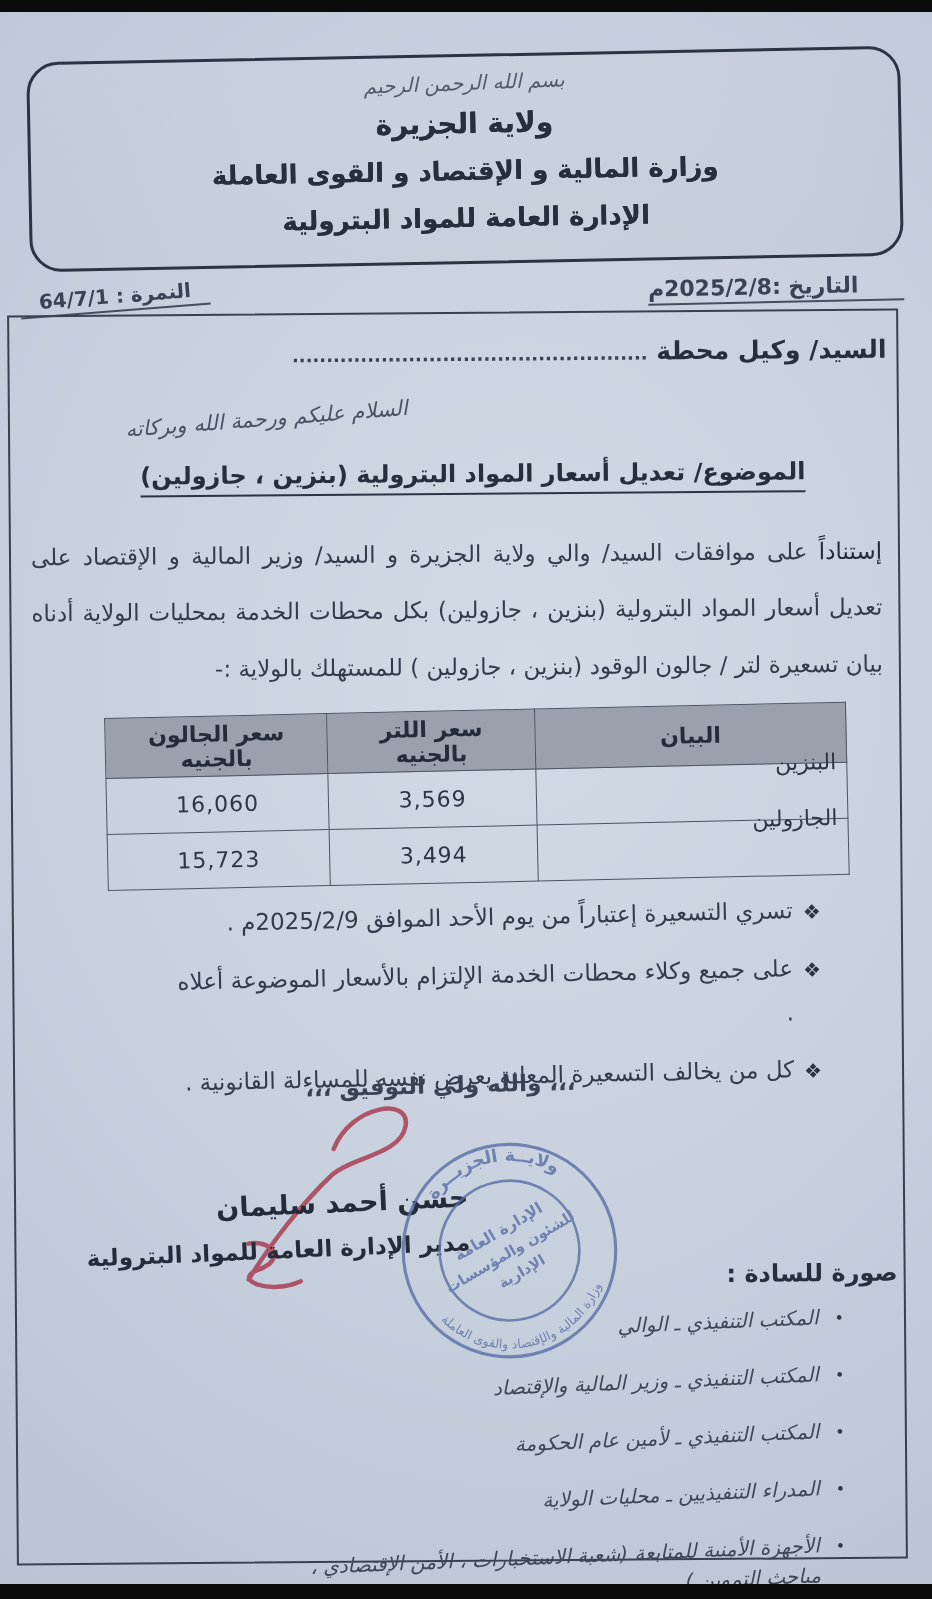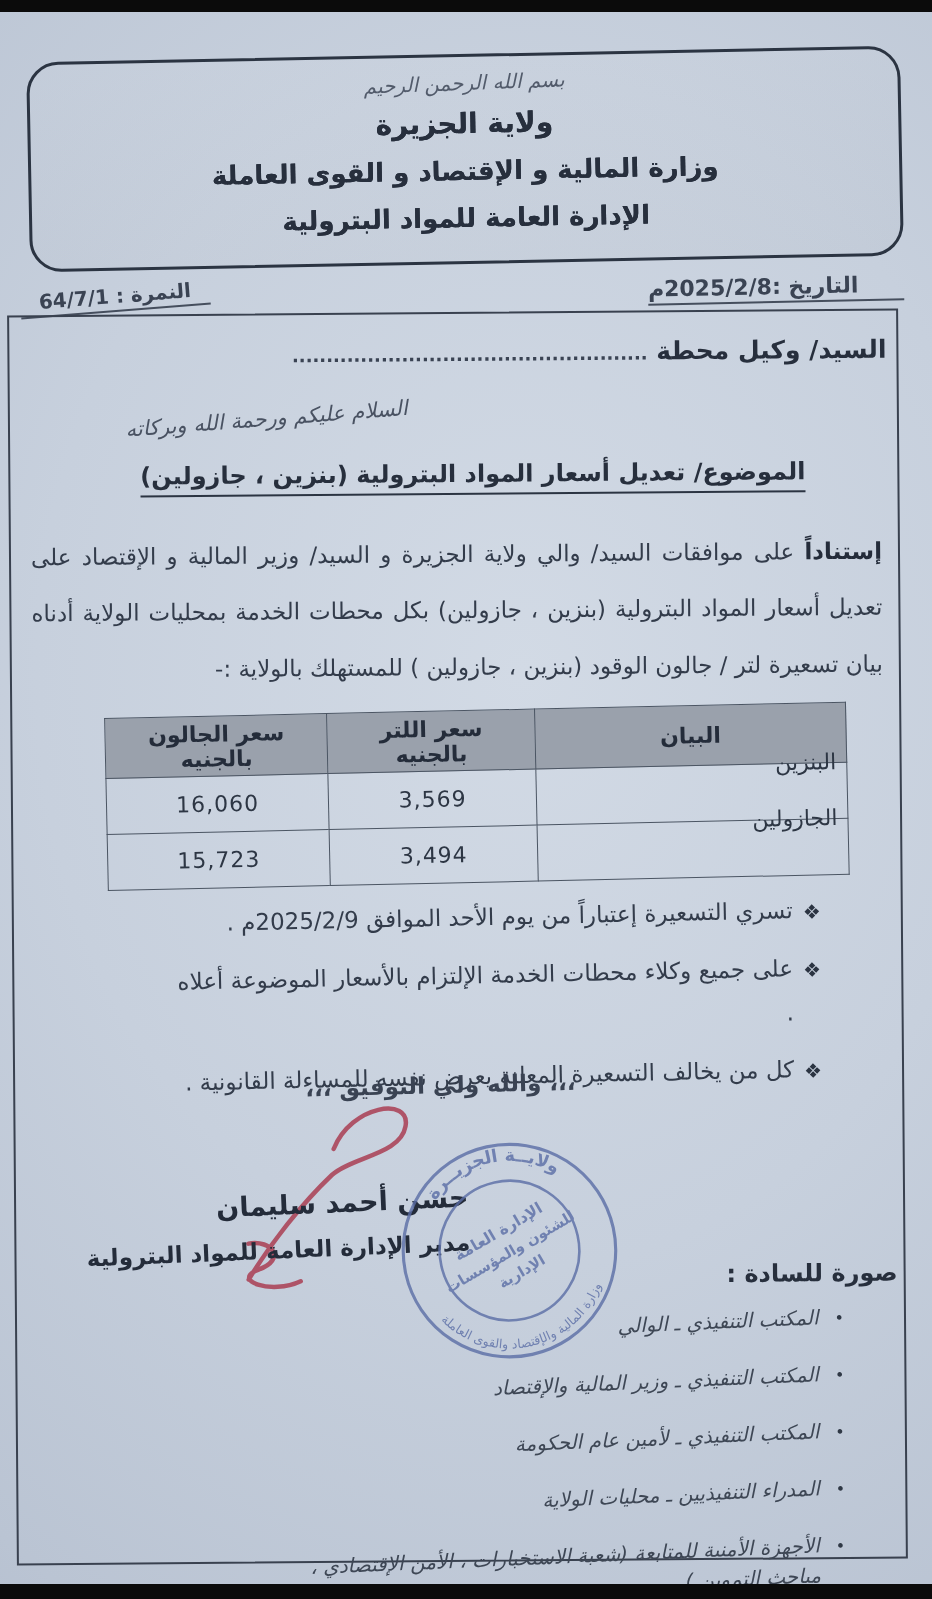--- a/index.html
+++ b/index.html
@@ -76,7 +76,7 @@
     position:absolute; right:16px; left:20px; top:212px;
     font-size:23px; line-height:2.45; color:#333c4b; text-align:justify;
   }
-  .bodytext .lead{ font-weight:bold; color:#242c3a; }
+  .bodytext .lead{ font-weight:normal; color:#242c3a; }
 
   
   .pricetable{

